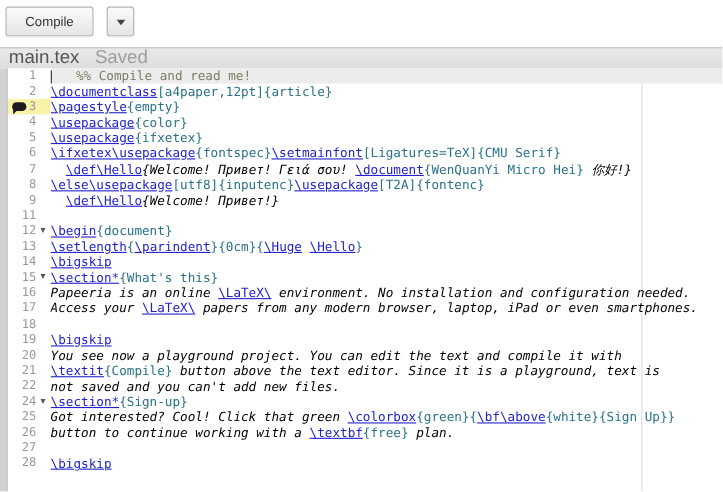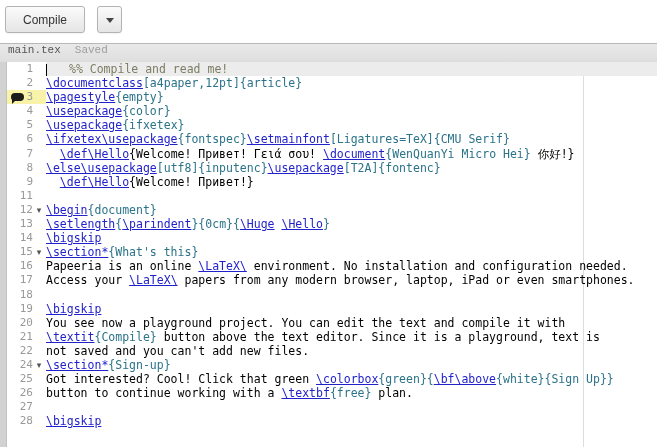--- a/index.html
+++ b/index.html
@@ -23,7 +23,7 @@
   #tabbar{position:absolute;top:43px;left:0;right:0;height:18px;
           background:linear-gradient(#e9e9e9,#dedede);
           border-top:1px solid #b8b8b8;border-bottom:1px solid #cccccc;
-          display:flex;align-items:flex-start;font-size:11px;box-sizing:content-box;font-family:Liberation Mono, monospace;}
+          display:flex;align-items:flex-end;font-size:17px;box-sizing:content-box;}
   #tab-filename{margin-left:8px;color:#555;cursor:pointer;}
   #tab-status{margin-left:14px;color:#9e9e9e;}
 

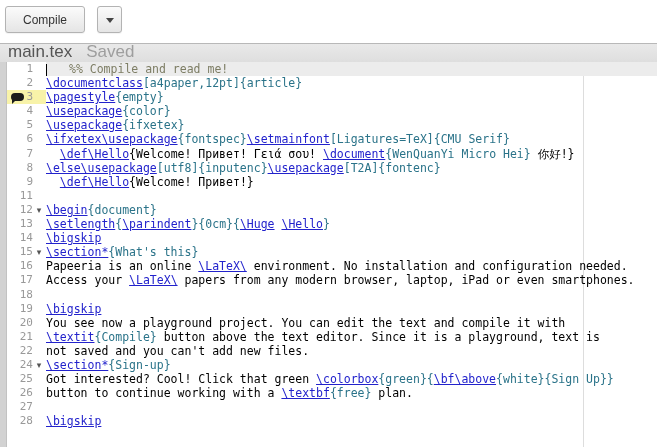--- a/index.html
+++ b/index.html
@@ -53,7 +53,7 @@
   .cmd{color:var(--cmd,#2222cc);text-decoration:underline;}
   .arg{color:var(--arg,#2a7389);}
   .cmt{color:var(--cmt,#7d7d64);margin-left:23px;}
-  .txt{color:var(--txt,#000);}
+  .txt{color:var(--txt,#000);font-style:italic;}
 </style>
 </head>
 <body>

